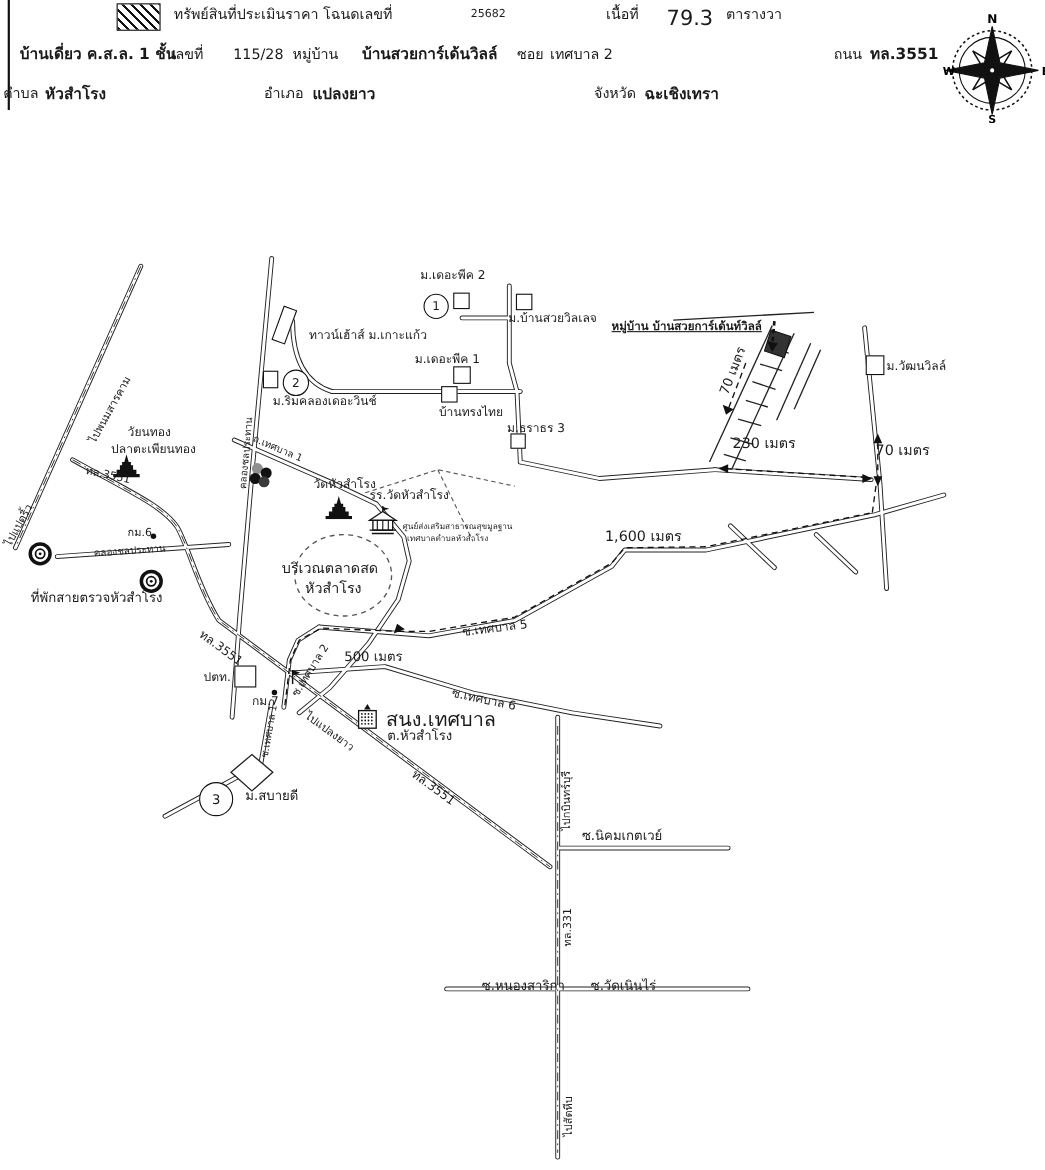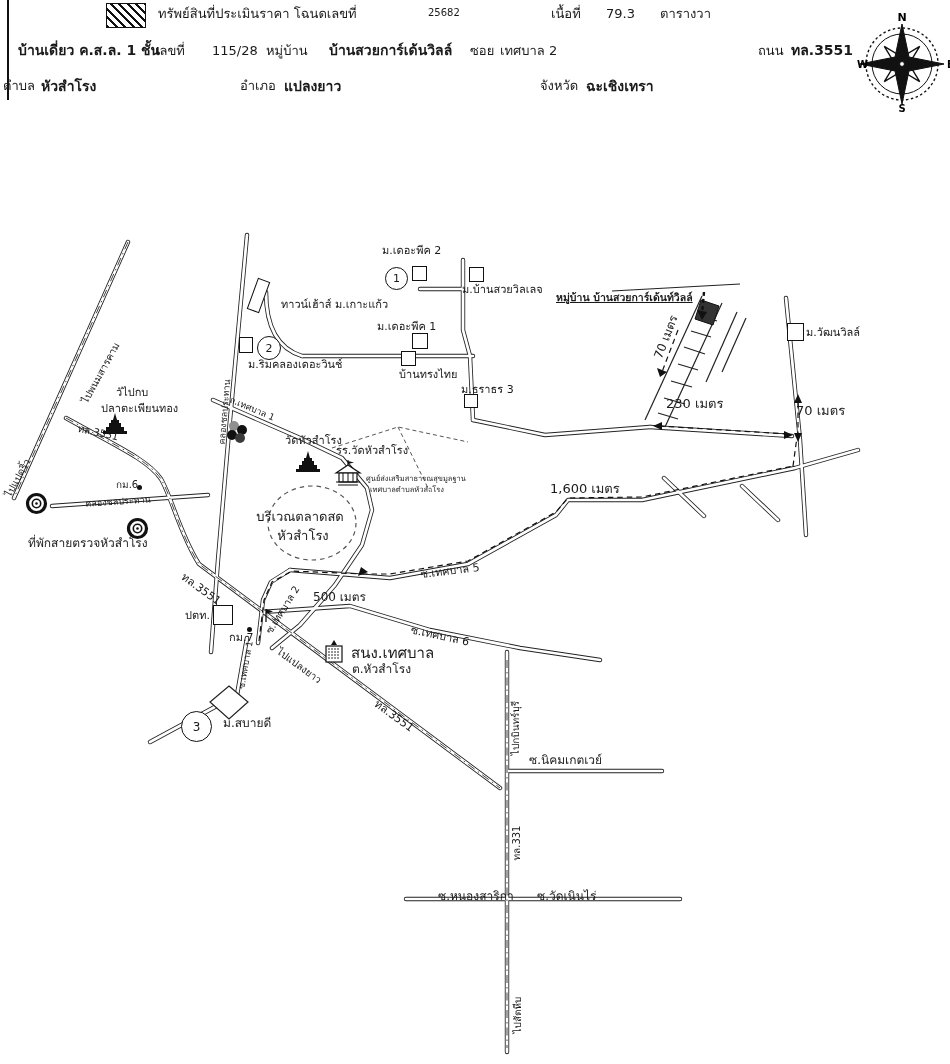--- a/index.html
+++ b/index.html
@@ -34,7 +34,7 @@
   <span class="lbl" style="left:158px;top:7px;font-size:13px">ทรัพย์สินที่ประเมินราคา โฉนดเลขที่</span>
   <span class="lbl" style="left:428px;top:7px;font-size:10px">25682</span>
   <span class="lbl" style="left:551px;top:7px;font-size:13px">เนื้อที่</span>
-  <span class="lbl" style="left:606px;top:7px;font-size:13px">79.3</span>
+  <span class="lbl" style="left:606px;top:7px;font-size:19px">79.3</span>
   <span class="lbl" style="left:660px;top:7px;font-size:13px">ตารางวา</span>
 
   <span class="lbl b" style="left:18px;top:42px;font-size:14px">บ้านเดี่ยว ค.ส.ล. 1 ชั้น</span>

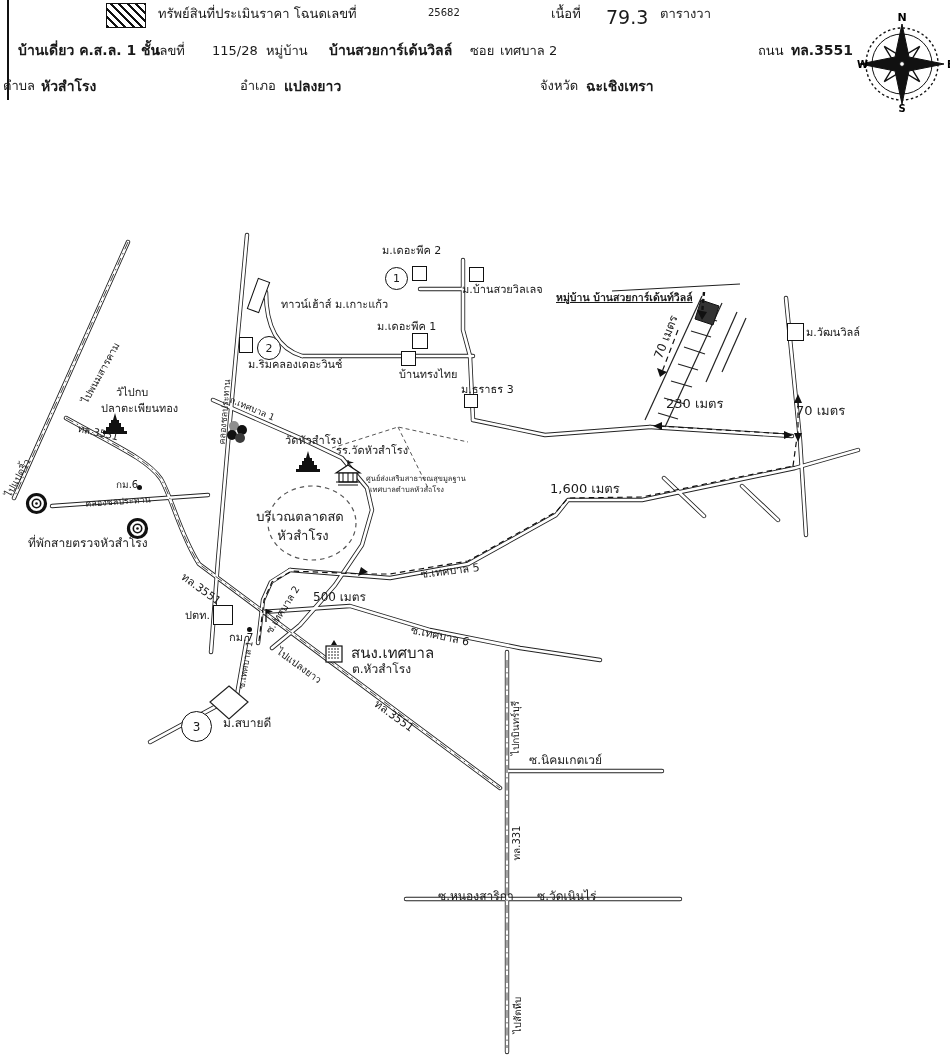--- a/index.html
+++ b/index.html
@@ -255,7 +255,7 @@
   <span class="lbl" style="left:248px;top:359px">ม.ริมคลองเดอะวินช์</span>
   <span class="lbl" style="left:399px;top:369px">บ้านทรงไทย</span>
   <span class="lbl" style="left:461px;top:384px">ม.ธราธร 3</span>
-  <span class="lbl" style="left:116px;top:387px">วัไปกบ</span>
+  <span class="lbl" style="left:116px;top:387px">วัยนทอง</span>
   <span class="lbl" style="left:101px;top:403px">ปลาตะเพียนทอง</span>
   <span class="rc" style="left:101px;top:373px;font-size:10px;transform:translate(-50%,-50%) rotate(-61deg)">ไปพนมสารคาม</span>
   <span class="rc" style="left:18px;top:478px;font-size:10px;transform:translate(-50%,-50%) rotate(-61deg)">ไปแปดริ้ว</span>

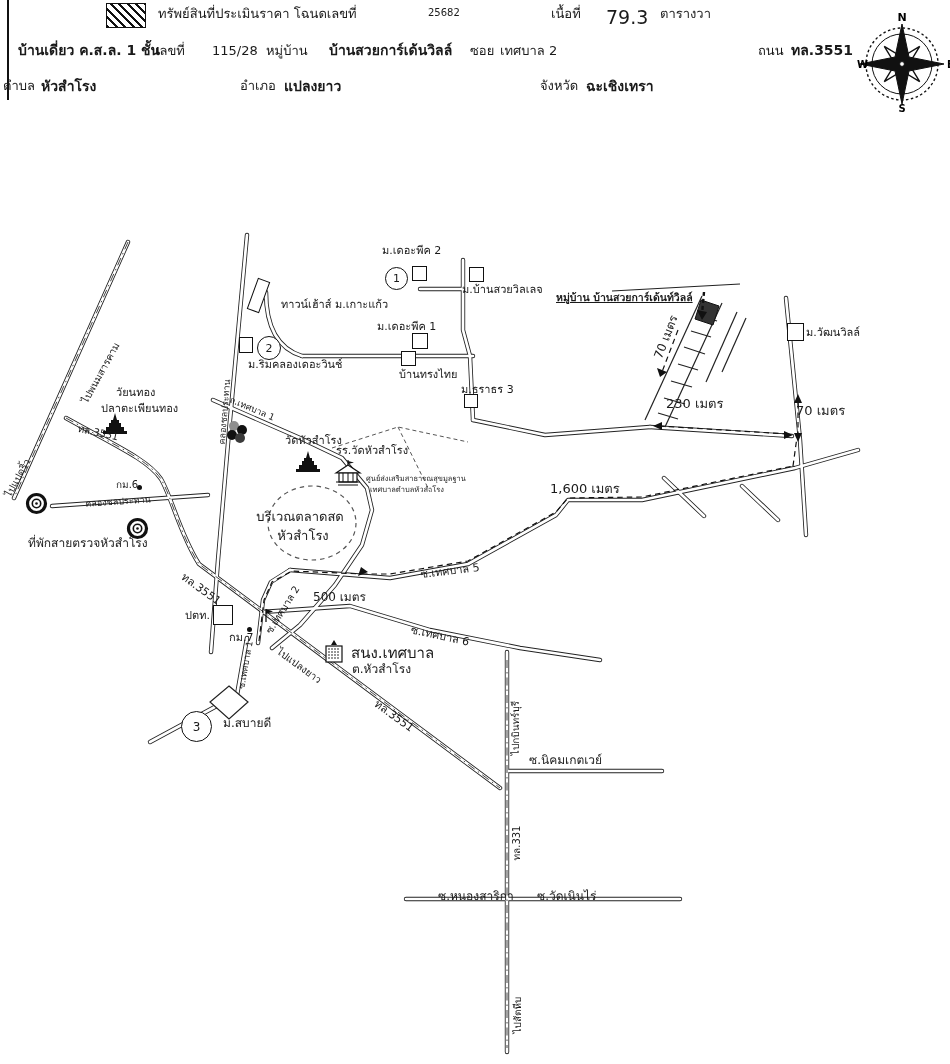--- a/index.html
+++ b/index.html
@@ -278,7 +278,7 @@
   <span class="lbl" style="left:229px;top:632px">กม.7</span>
   <span class="rc" style="left:201px;top:589px;font-size:11px;transform:translate(-50%,-50%) rotate(36deg)">ทล.3551</span>
   <span class="rc" style="left:246px;top:665px;font-size:9px;transform:translate(-50%,-50%) rotate(-80deg)">ซ.เทศบาล 1</span>
-  <span class="lbl" style="left:351px;top:645px;font-size:15px">สนง.เทศบาล</span>
+  <span class="lbl" style="left:351px;top:645px;font-size:18px">สนง.เทศบาล</span>
   <span class="lbl" style="left:352px;top:663px;font-size:12px">ต.หัวสำโรง</span>
   <span class="rc" style="left:299px;top:666px;font-size:10px;transform:translate(-50%,-50%) rotate(36deg)">ไปแปลงยาว</span>
   <span class="rc" style="left:394px;top:716px;font-size:11px;transform:translate(-50%,-50%) rotate(36deg)">ทล.3551</span>

